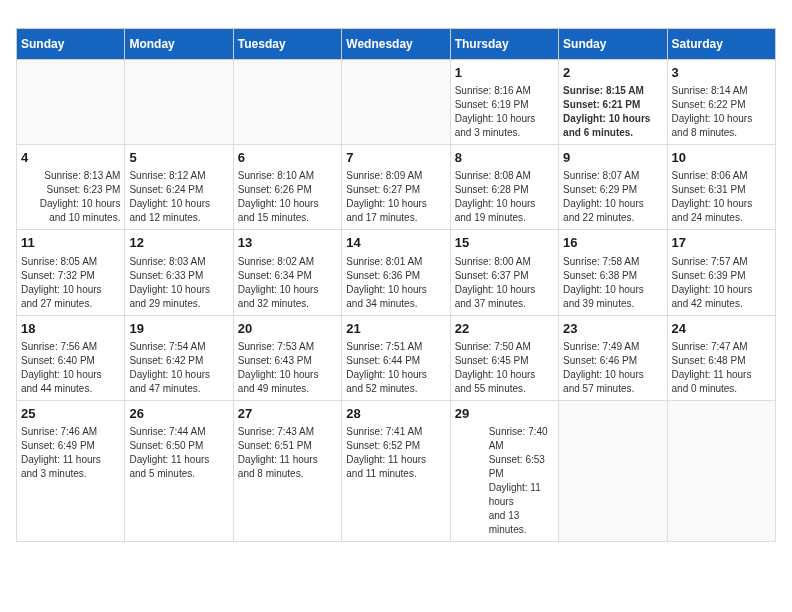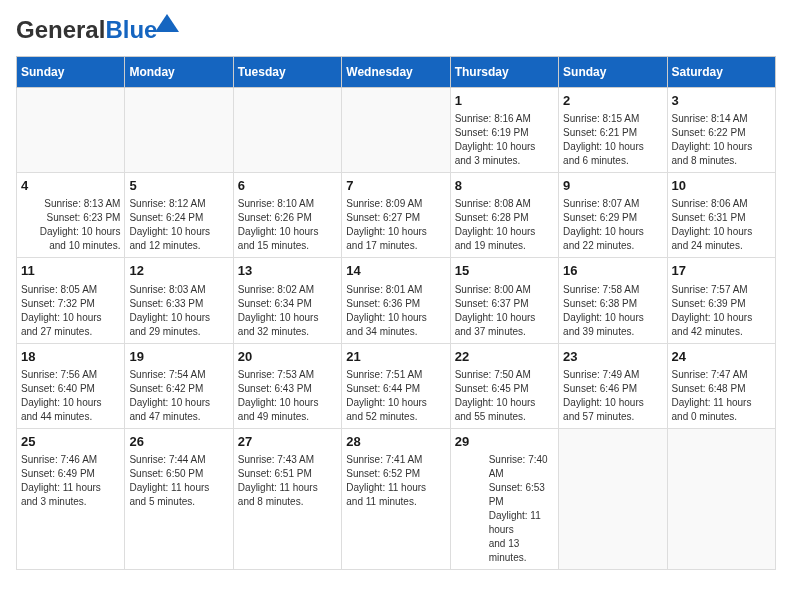--- a/index.html
+++ b/index.html
@@ -76,16 +76,6 @@
 <body>
 
 <div class="header">
-  <div class="logo-container">
-    <div style="position:relative; display:inline-block;">
-      <span style="font-size:24px; font-weight:bold; color:#1a1a1a;">
-        <span style="color:#333;">General</span><span style="color:#1565c0;">Blue</span>
-      </span>
-      <svg width="24" height="18" style="position:absolute; top:-2px; right:-22px;">
-        <polygon points="0,18 12,0 24,18" fill="#1565c0"></polygon>
-      </svg>
-    </div>
-  </div>
 </div>
 
 <table>

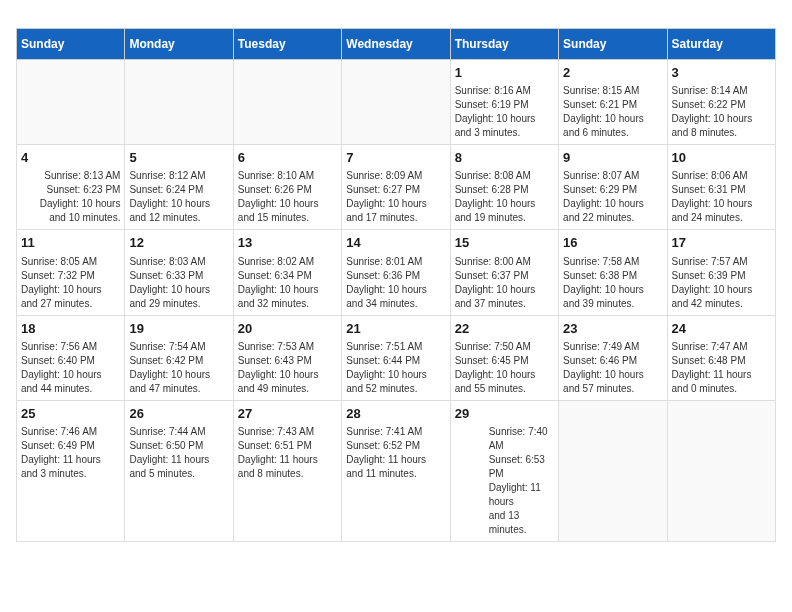--- a/index.html
+++ b/index.html
@@ -105,7 +105,7 @@
         </td>
         <td>
           <span class="day-num">2</span>
-          <div class="day-info" style="white-space: pre-line;">Sunrise: 8:15 AM
+          <div class="day-info" style="white-space: pre-line; font-weight: bold;">Sunrise: 8:15 AM
 Sunset: 6:21 PM
 Daylight: 10 hours
 and 6 minutes.</div>

